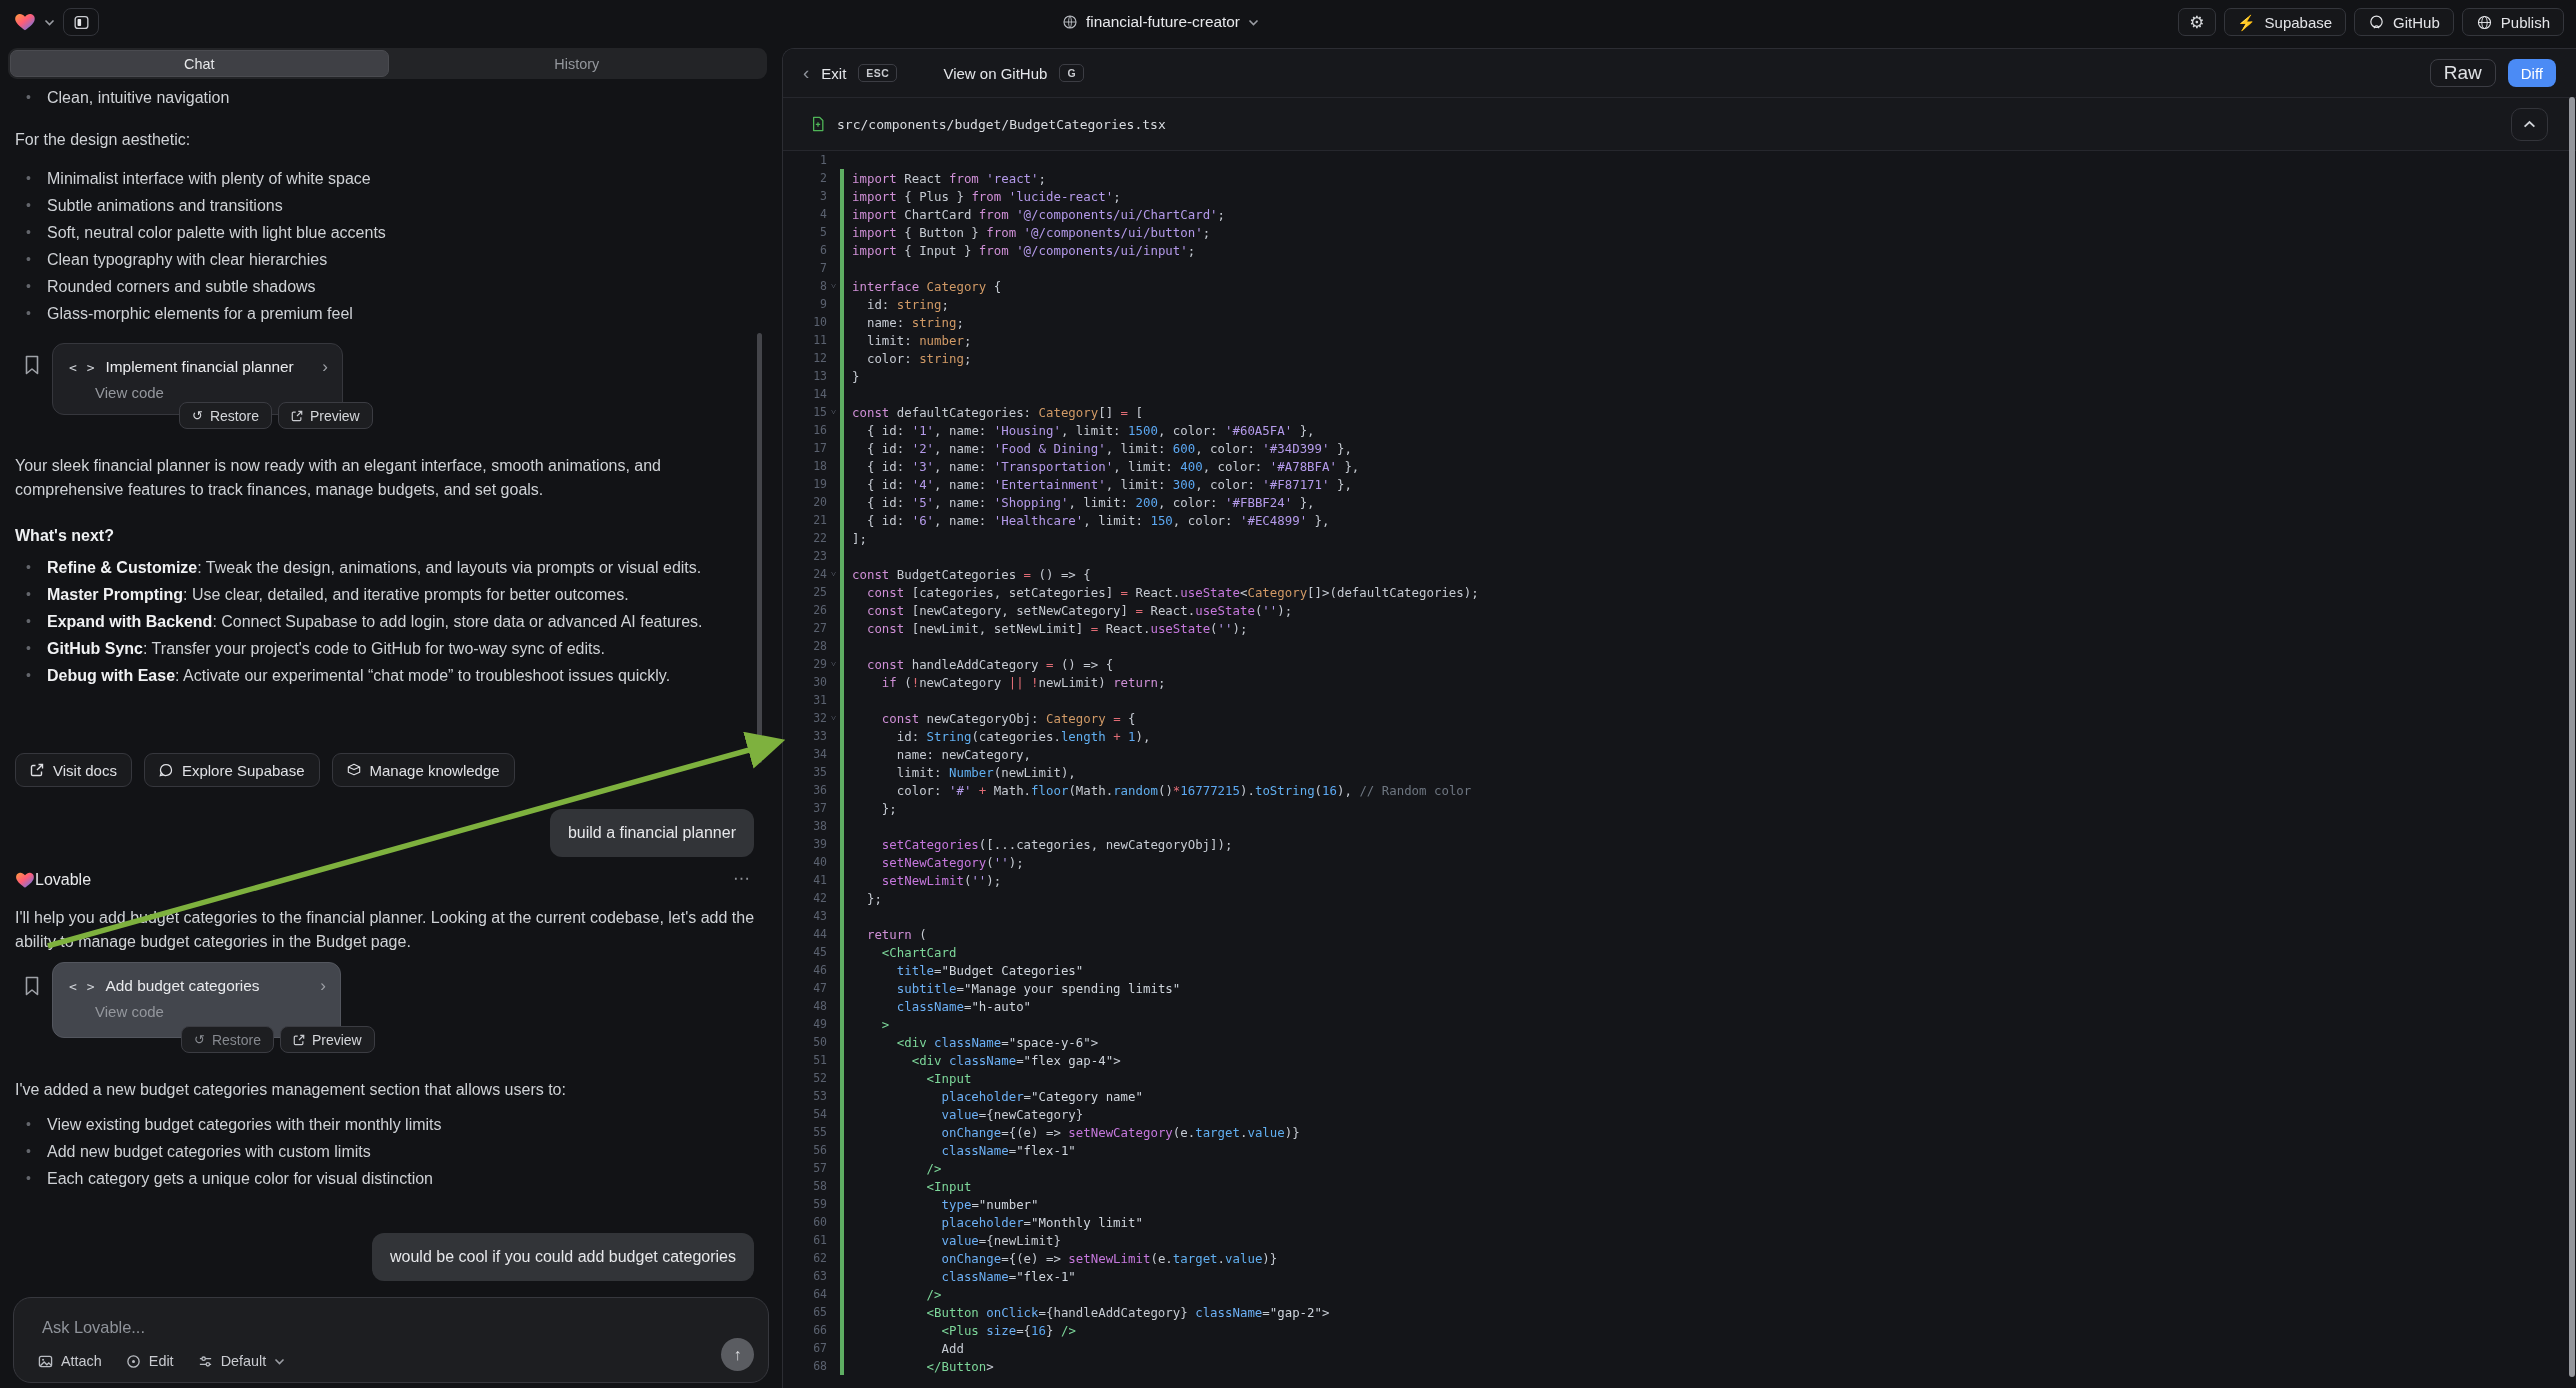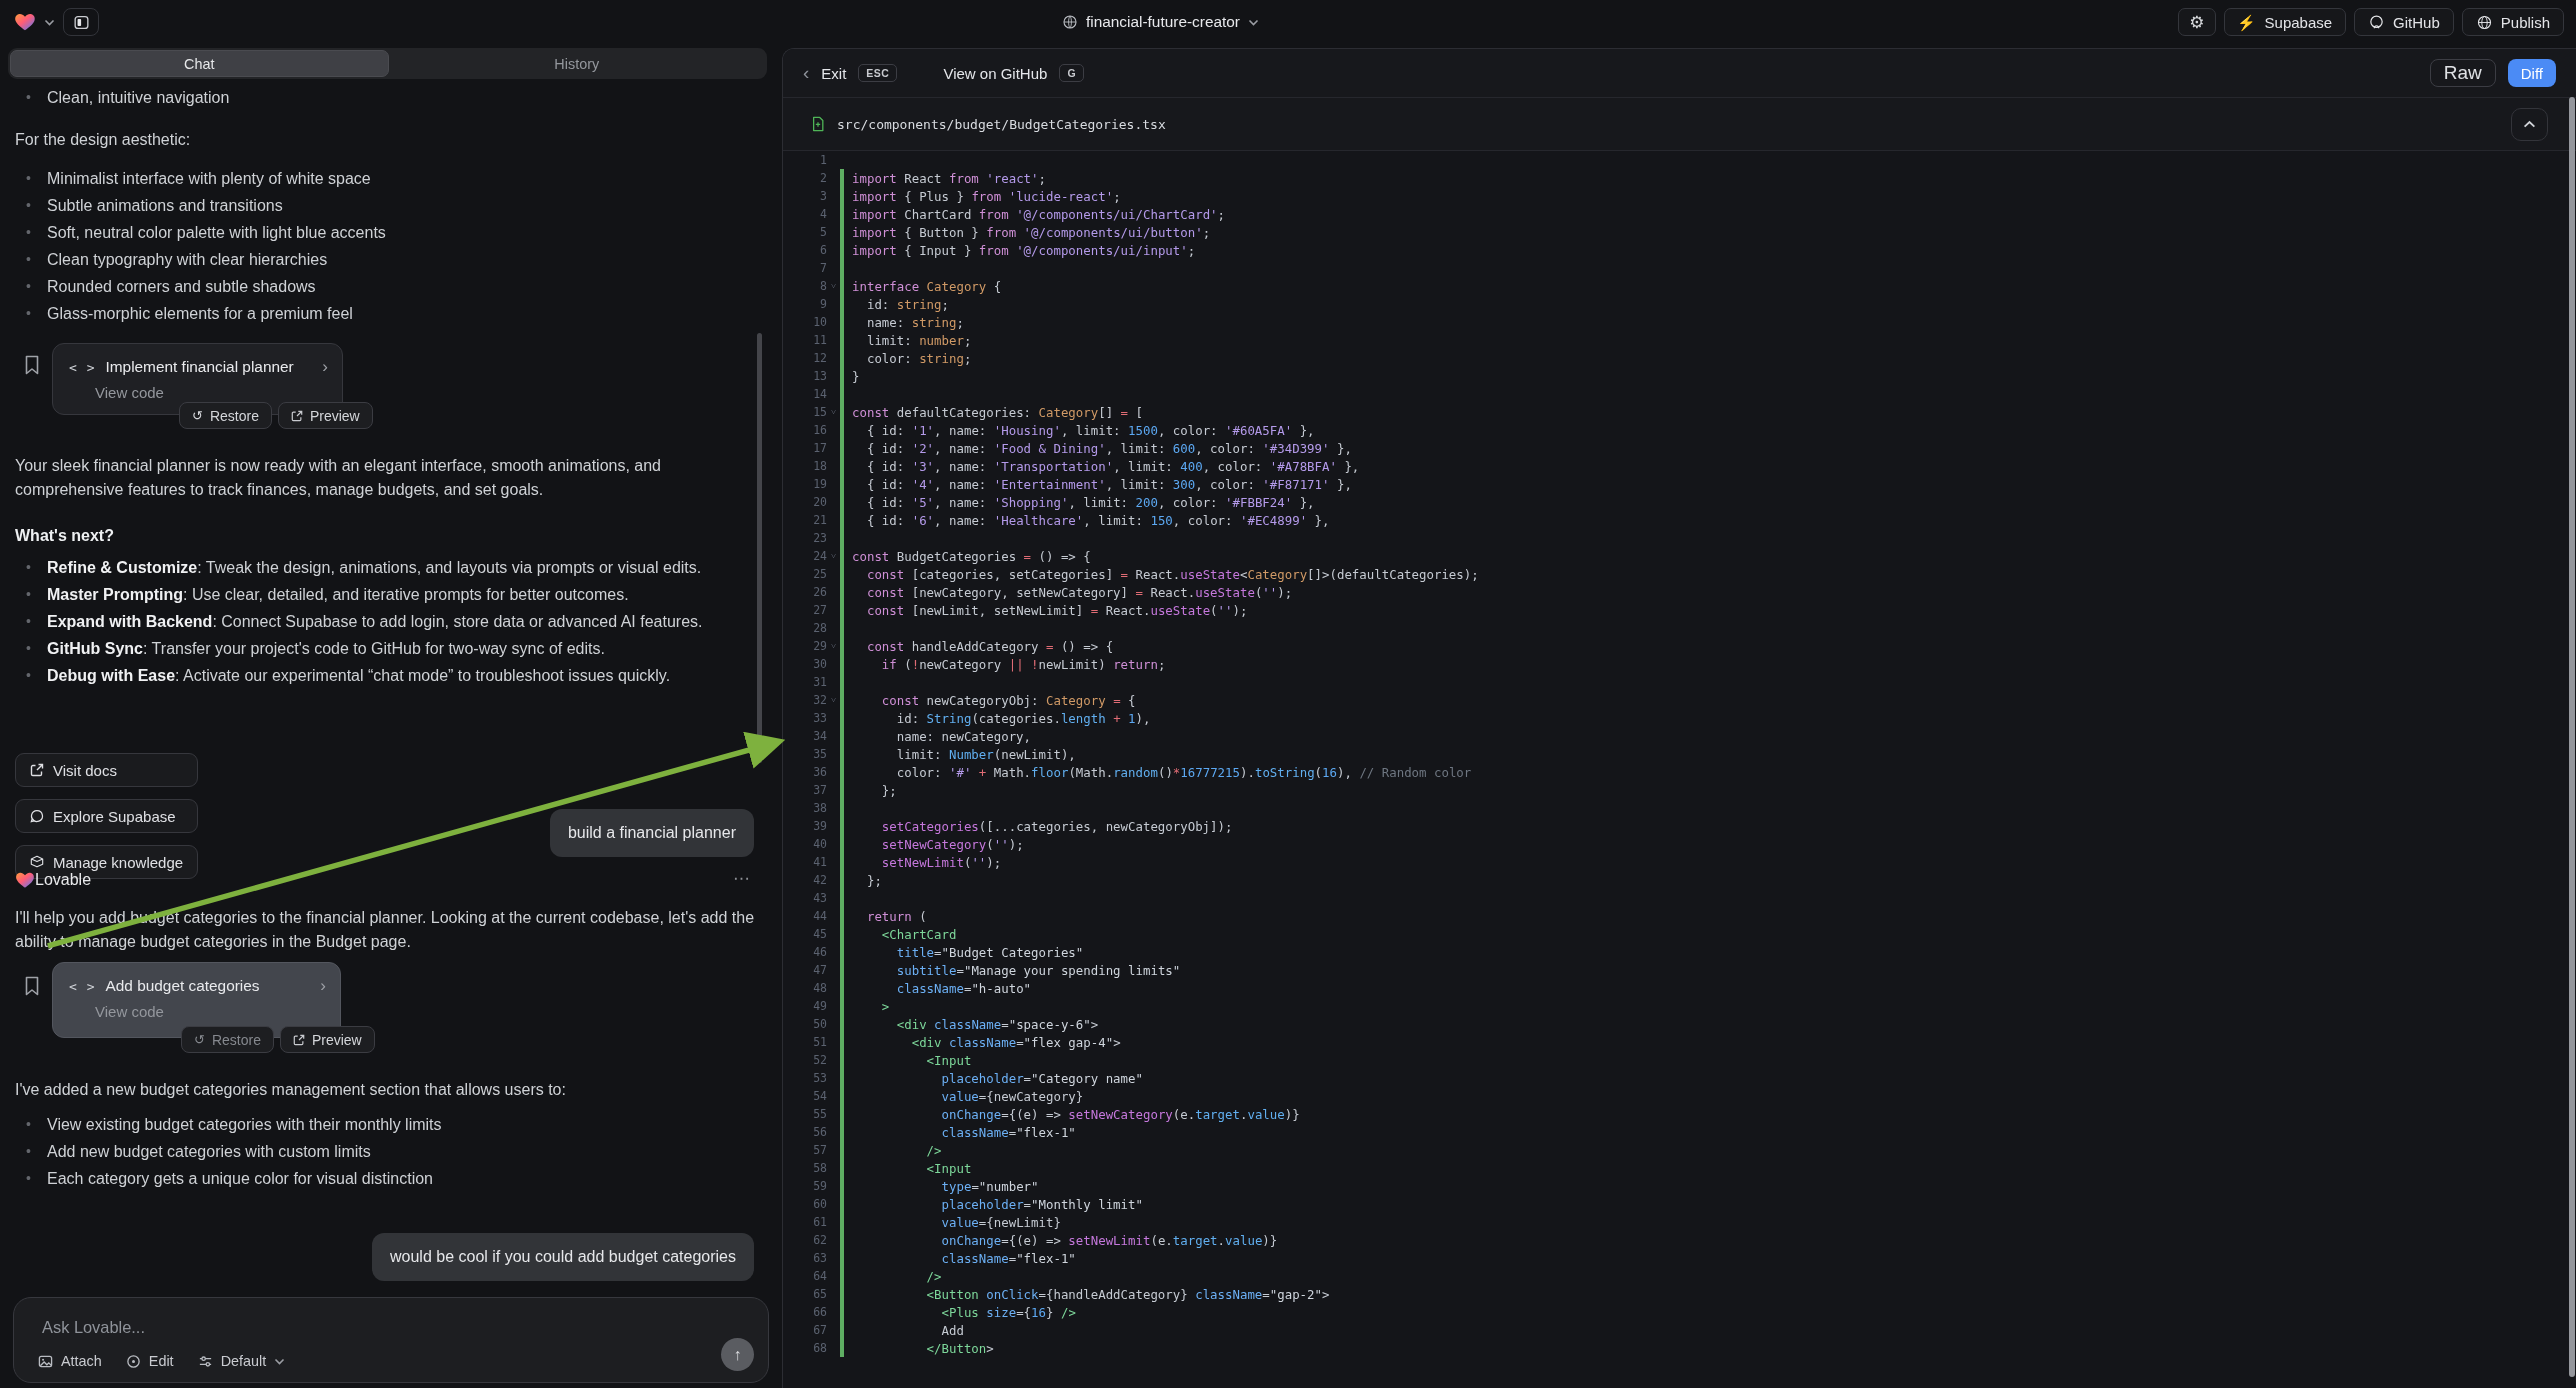--- a/index.html
+++ b/index.html
@@ -489,6 +489,12 @@
             <span class="code-text">  { id: <span class="tk-str">'6'</span>, name: <span class="tk-str">'Healthcare'</span>, limit: <span class="tk-num">150</span>, color: <span class="tk-str">'#EC4899'</span> },</span>
           </div>
           <div class="code-row">
+            <span class="ln">22</span>
+            <span class="fold"></span>
+            <span class="stripe added" style="background: rgb(95, 174, 99);"></span>
+            <span class="code-text">];</span>
+          </div>
+          <div class="code-row">
             <span class="ln">23</span>
             <span class="fold"></span>
             <span class="stripe added" style="background: rgb(95, 174, 99);"></span>

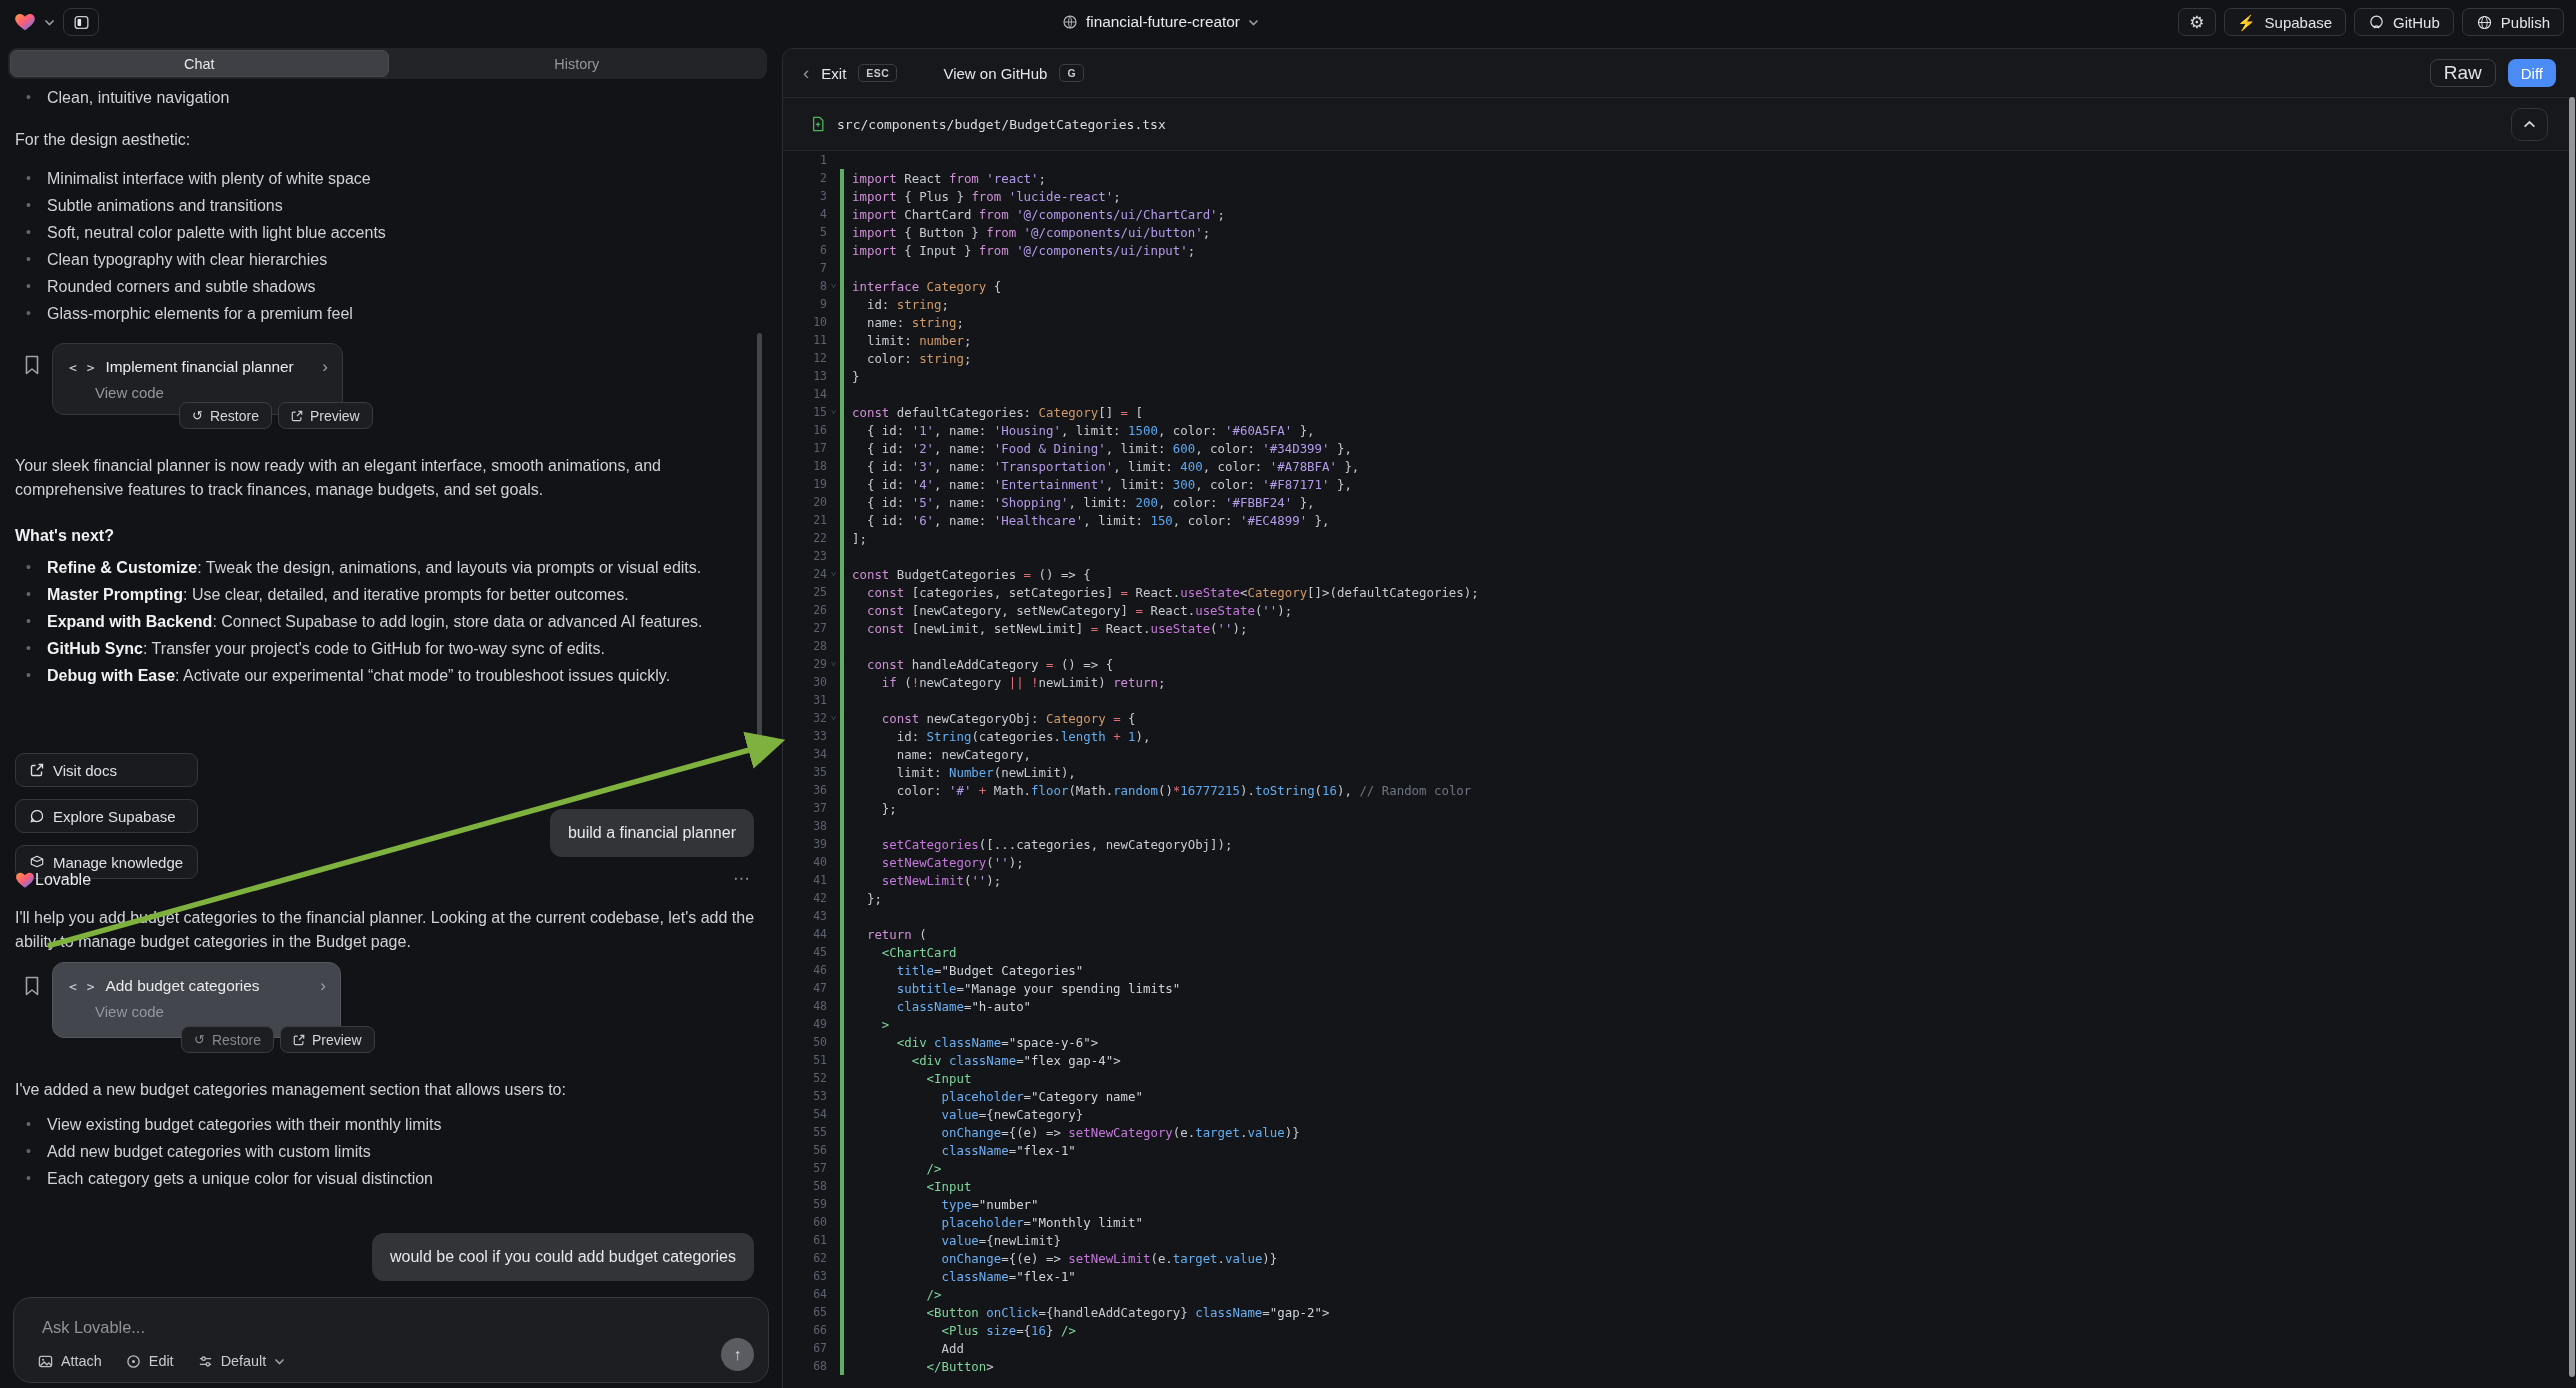--- a/index.html
+++ b/index.html
@@ -50,7 +50,7 @@
   .pill .picon { font-size:13px; line-height:1; }
   .pill.dim { color:#85888e; }
 
-  .actionrow { position:absolute; left:15px; top:709px; display:flex; gap:12px;flex-direction:column; }
+  .actionrow { position:absolute; left:15px; top:709px; display:flex; gap:12px; }
   .abtn { height:34px; display:flex; align-items:center; gap:9px; background:#1a1b1e; border:1px solid #36373d; border-radius:9px; padding:0 14px; font-size:15px; color:#dfe0e4; cursor:pointer; white-space:nowrap; }
 
   .bubble { position:absolute; right:28px; max-width:558px; background:#323438; border-radius:12px; padding:13px 18px; font-size:16px; color:#e6e7ea; line-height:22px; }

